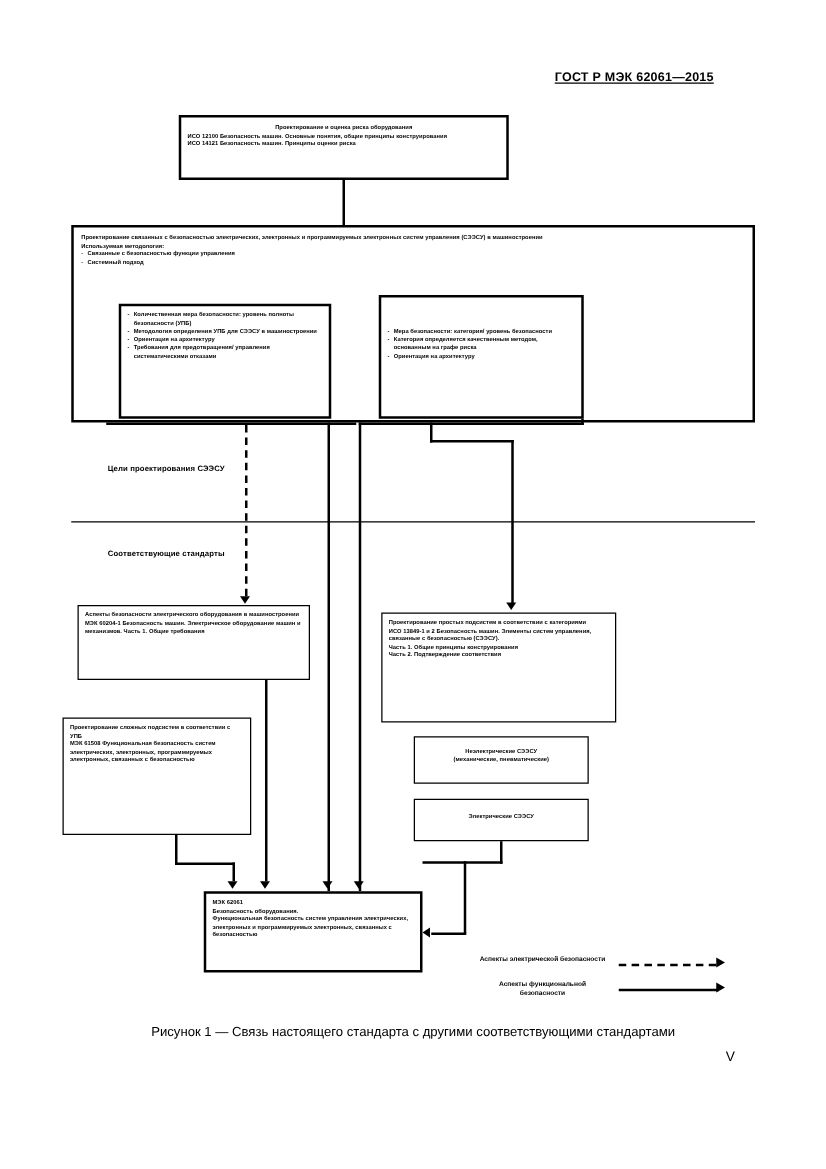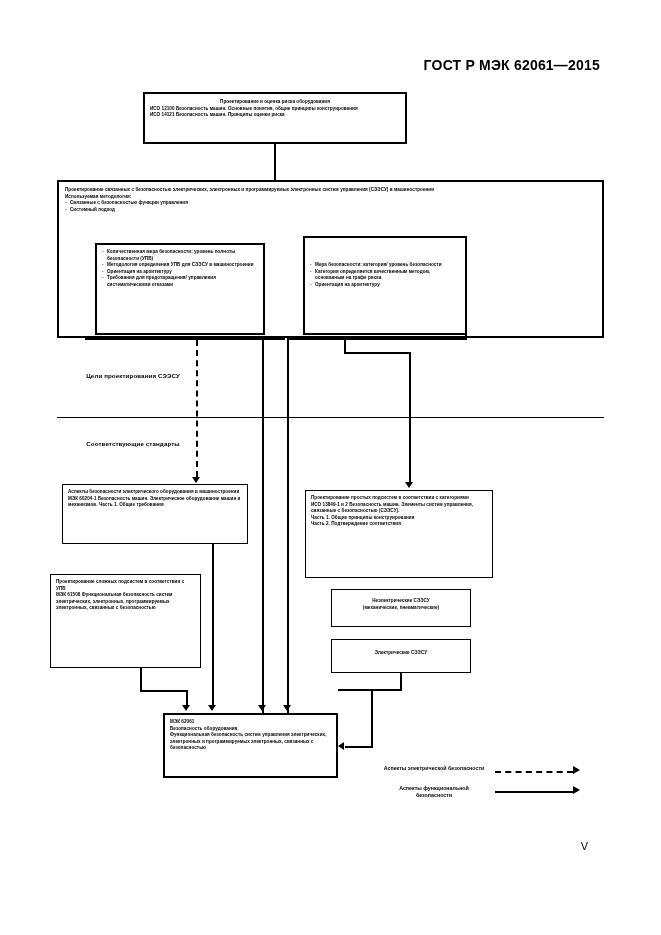--- a/index.html
+++ b/index.html
@@ -15,9 +15,10 @@
 
   
   .doc-header{
-    position:absolute;right:61px;top:57px;
-    font-size:14px;font-weight:bold;letter-spacing:.2px;
+    position:absolute;right:90px;top:57px;
+    font-size:10px;font-weight:bold;letter-spacing:.2px;
     white-space:nowrap;
+    text-decoration:underline;
   }
   .page-num{
     position:absolute;right:73px;top:840px;

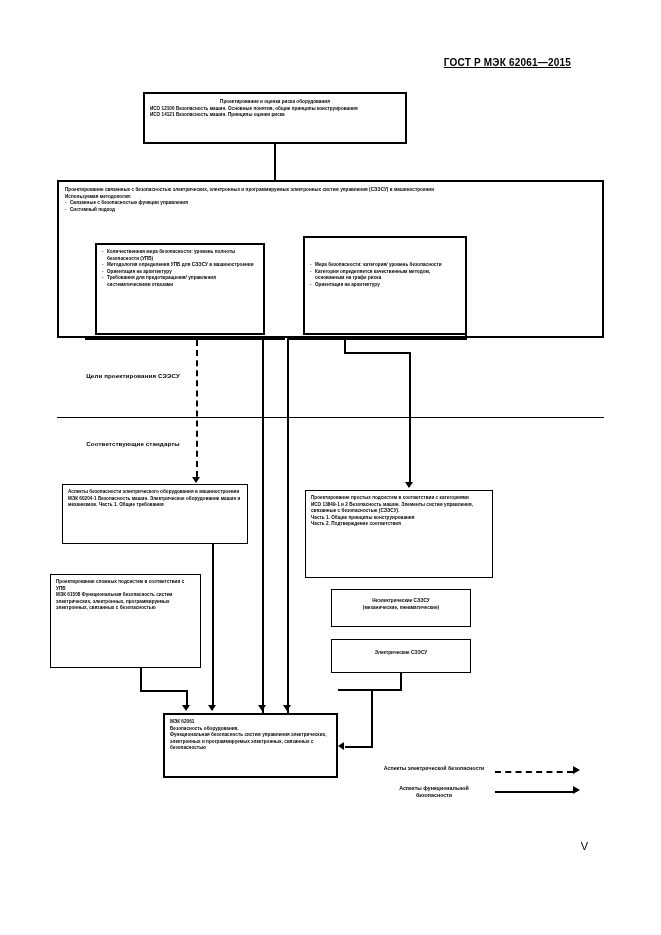--- a/index.html
+++ b/index.html
@@ -246,6 +246,7 @@
 
   </div>
 
+  <div class="caption">Рисунок 1 — Связь настоящего стандарта с другими соответствующими стандартами</div>
   <div class="page-num">V</div>
 
 </div>

